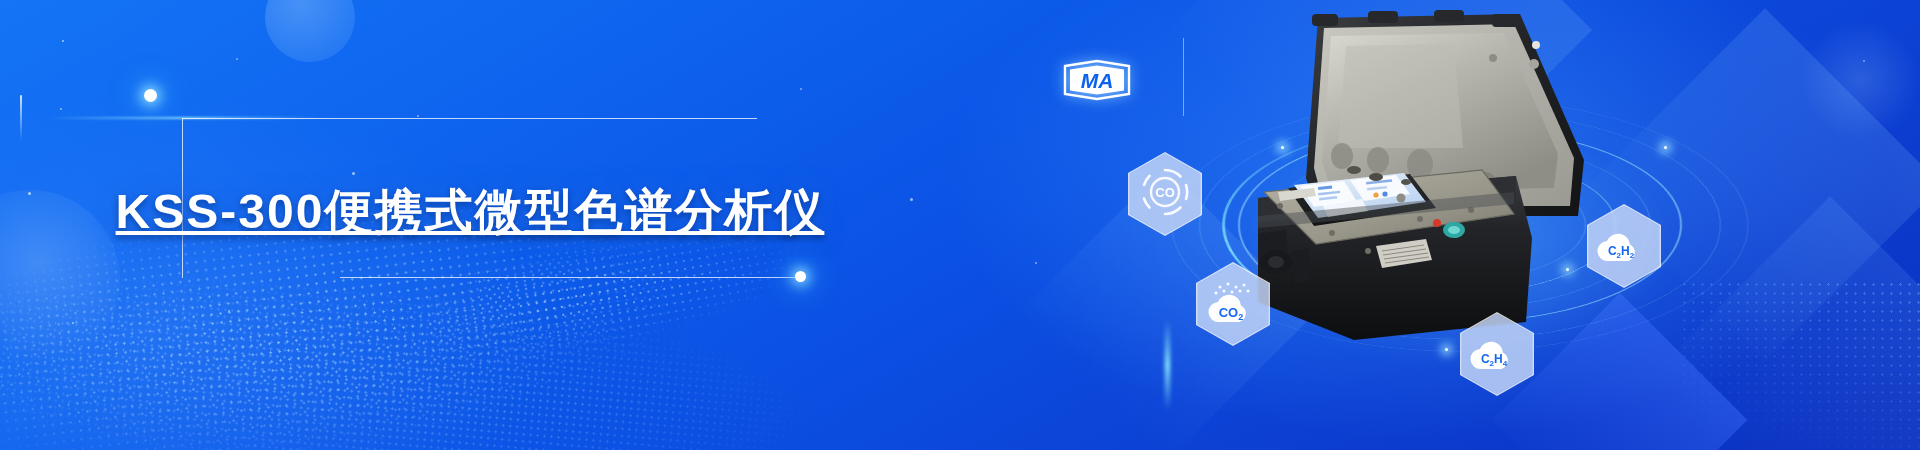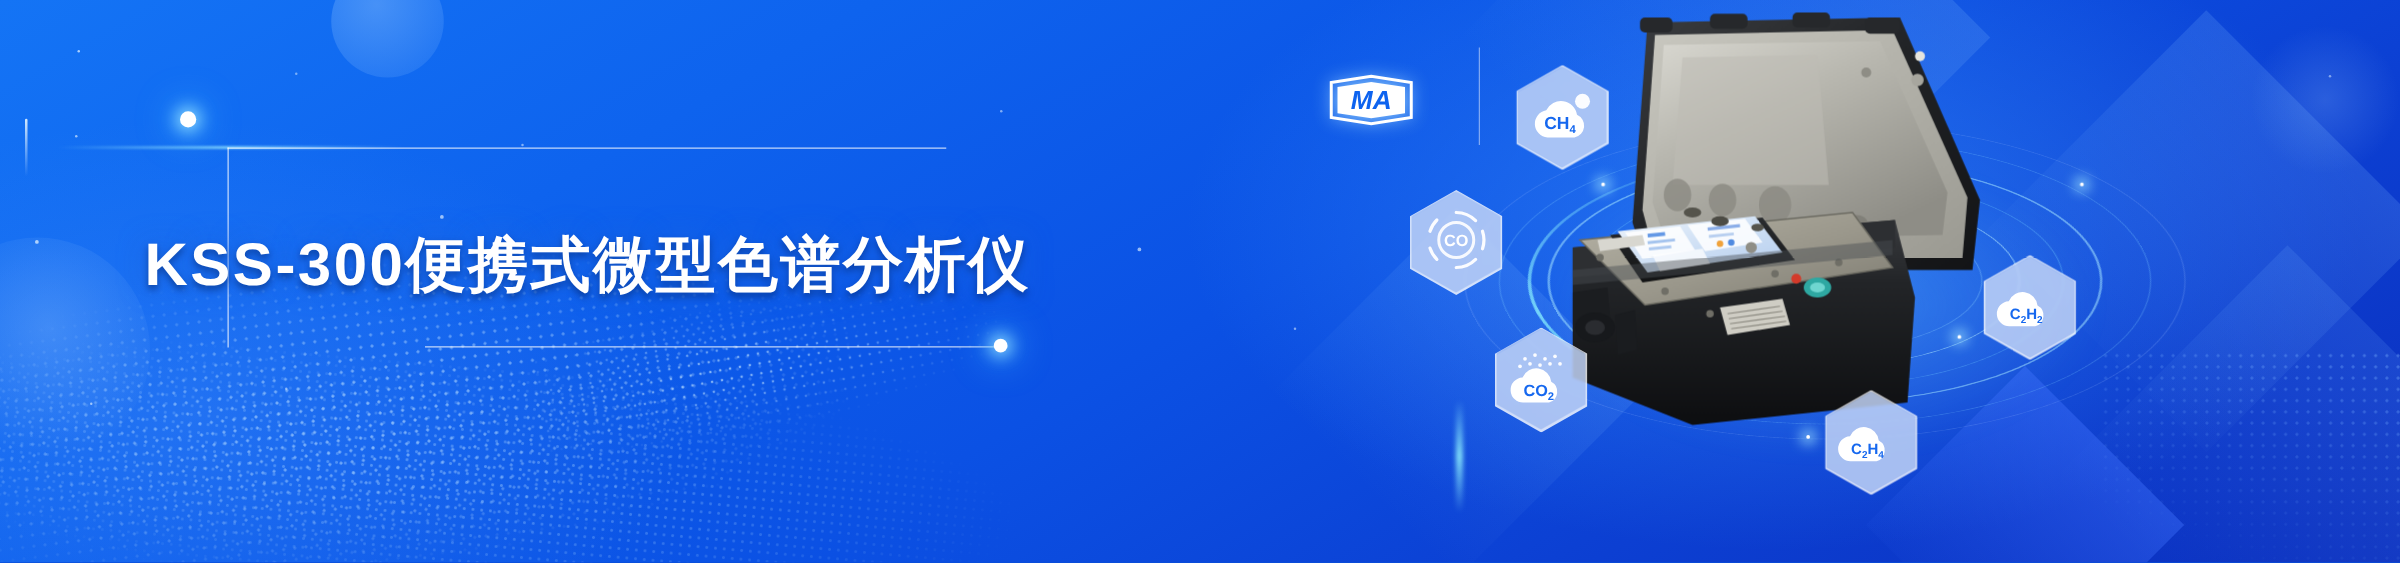--- a/index.html
+++ b/index.html
@@ -335,17 +335,6 @@
     </svg>
   </div>
 
-  <div class="hex" style="left:1213px;top:52px;">
-    <div class="hexline"></div>
-    <div class="hexinner"></div>
-    <div class="glyph">
-      <svg width="58" height="44" viewBox="0 0 58 44">
-        <circle cx="45" cy="11" r="6" fill="#ffffff" opacity=".95"></circle>
-        <path d="M17 40 a11 11 0 0 1 -1 -21.8 a13 13 0 0 1 24.6 3.6 a9.6 9.6 0 0 1 -2 18.2 Z" fill="#ffffff"></path>
-        <text x="27" y="33" text-anchor="middle" font-family="Liberation Sans, sans-serif" font-size="14" font-weight="bold" fill="#1668ef">CH<tspan font-size="9" dy="3">4</tspan></text>
-      </svg>
-    </div>
-  </div>
 
 
   <div class="hex" style="left:1128px;top:152px;">

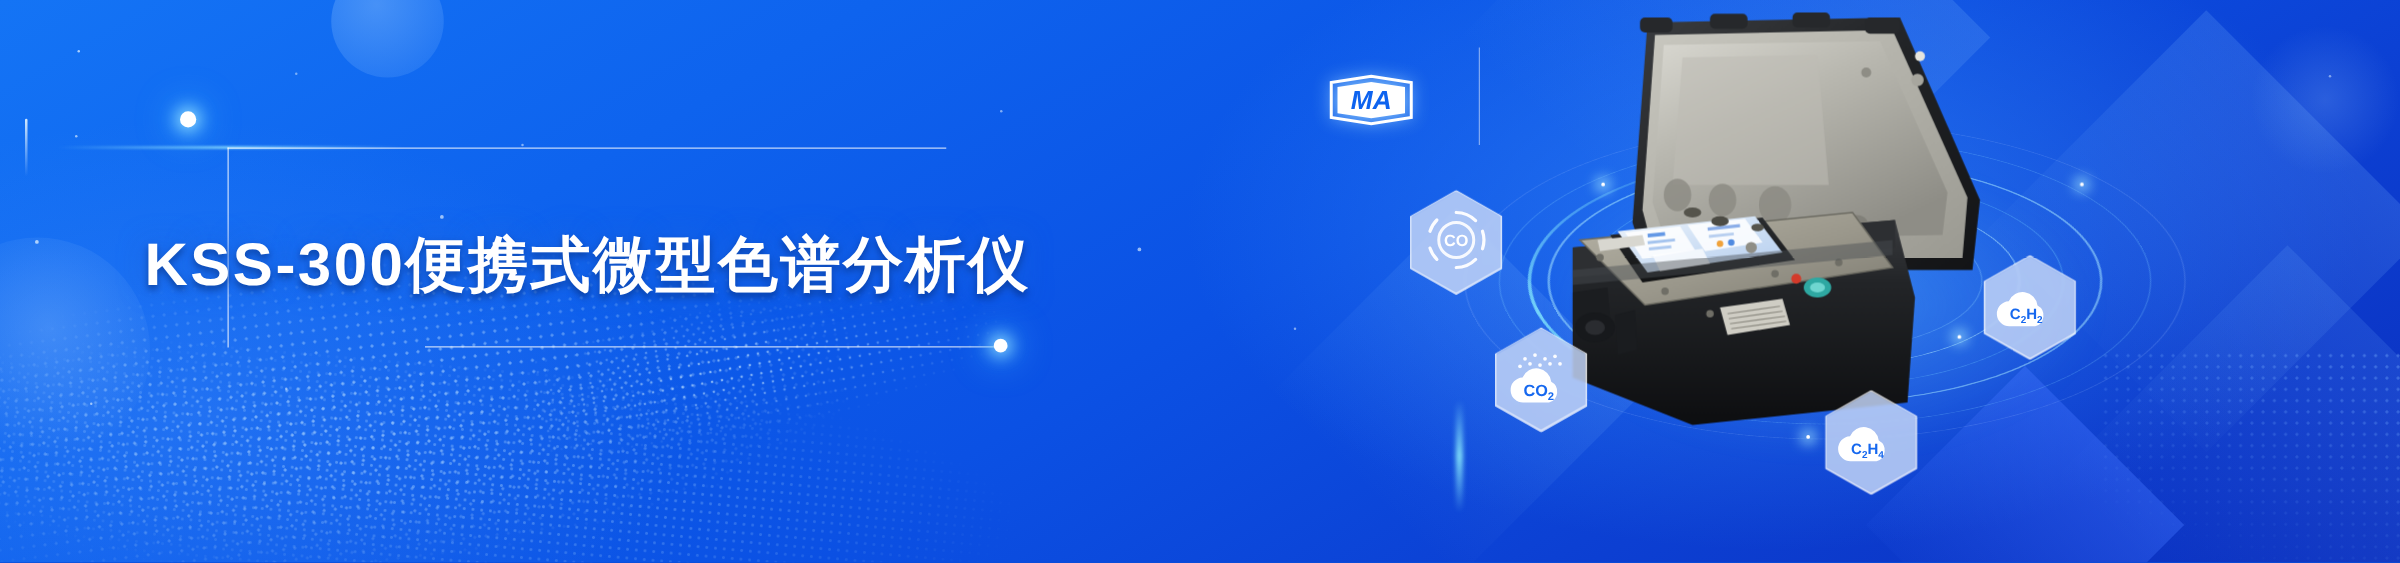--- a/index.html
+++ b/index.html
@@ -92,6 +92,7 @@
     color:#ffffff;font-size:48px;font-weight:bold;letter-spacing:2px;
     text-shadow:0 0 22px rgba(25,100,225,.95),0 3px 6px rgba(0,25,80,.6);
     white-space:nowrap;
+    text-decoration:underline;
   }
   
   .ma-badge{

